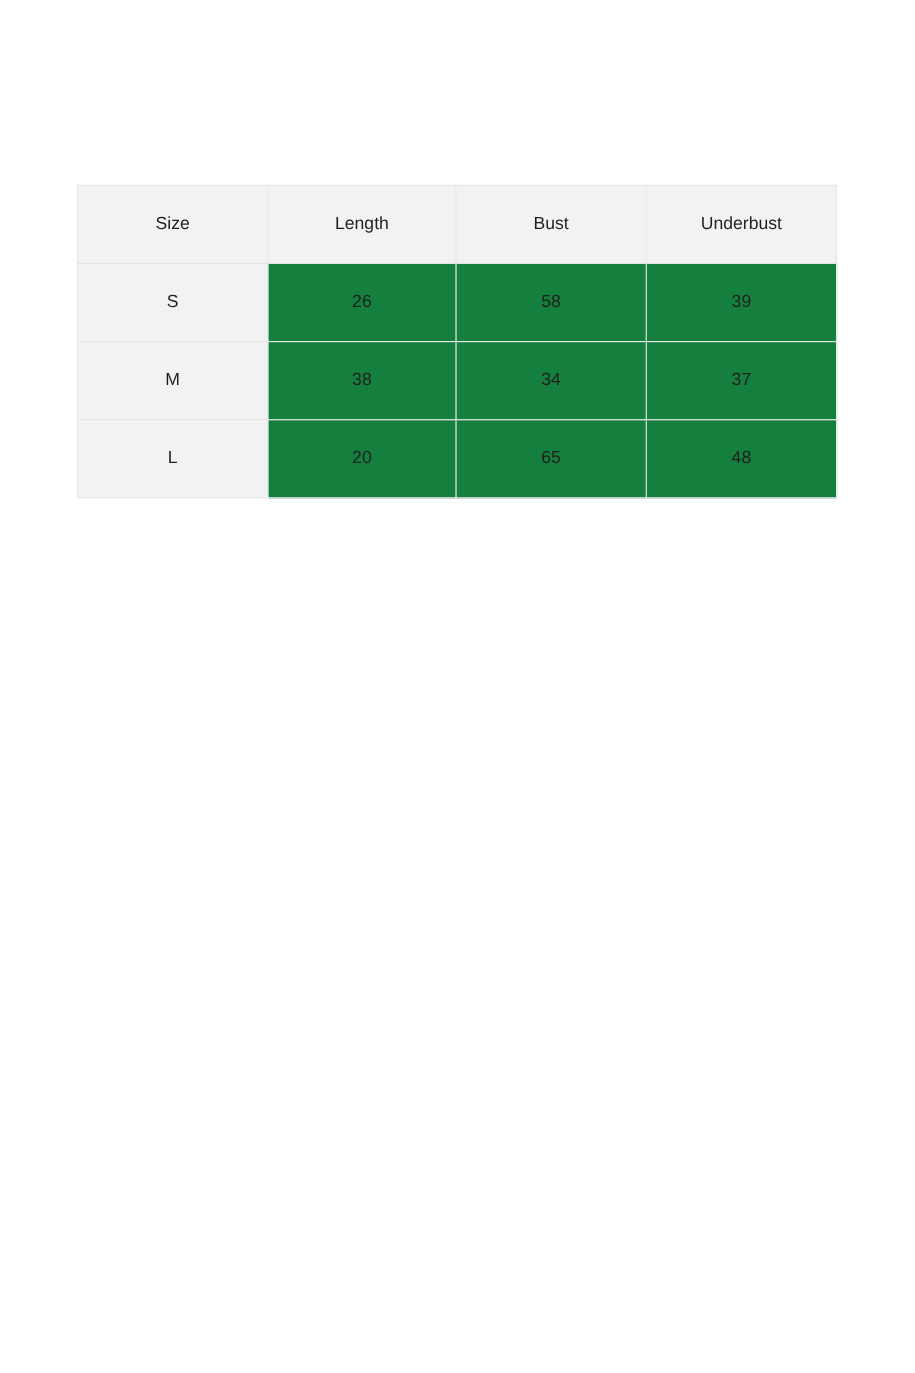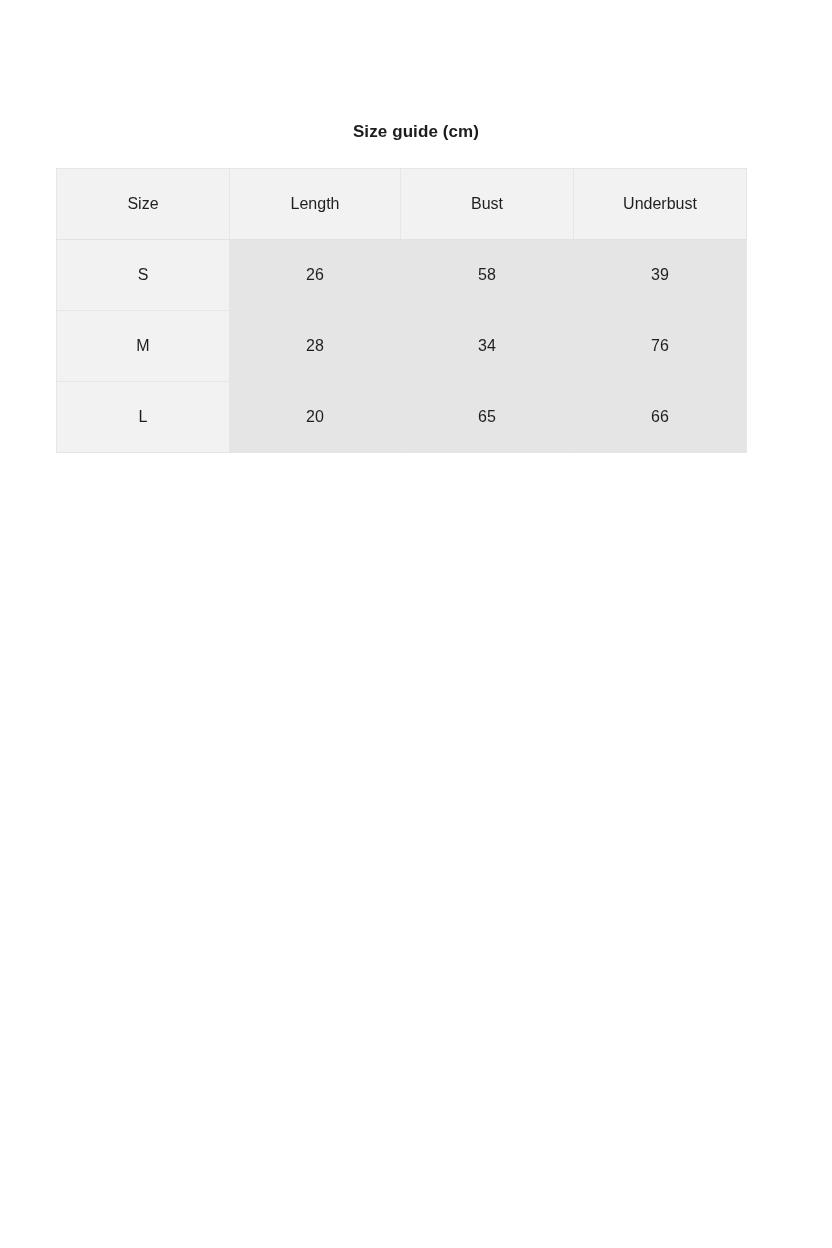--- a/index.html
+++ b/index.html
@@ -92,7 +92,6 @@
 
 <div class="page">
 
-  <div class="size-guide-title">Size guide (cm)</div>
 
   <div class="size-table-wrap">
     <table class="size-table">

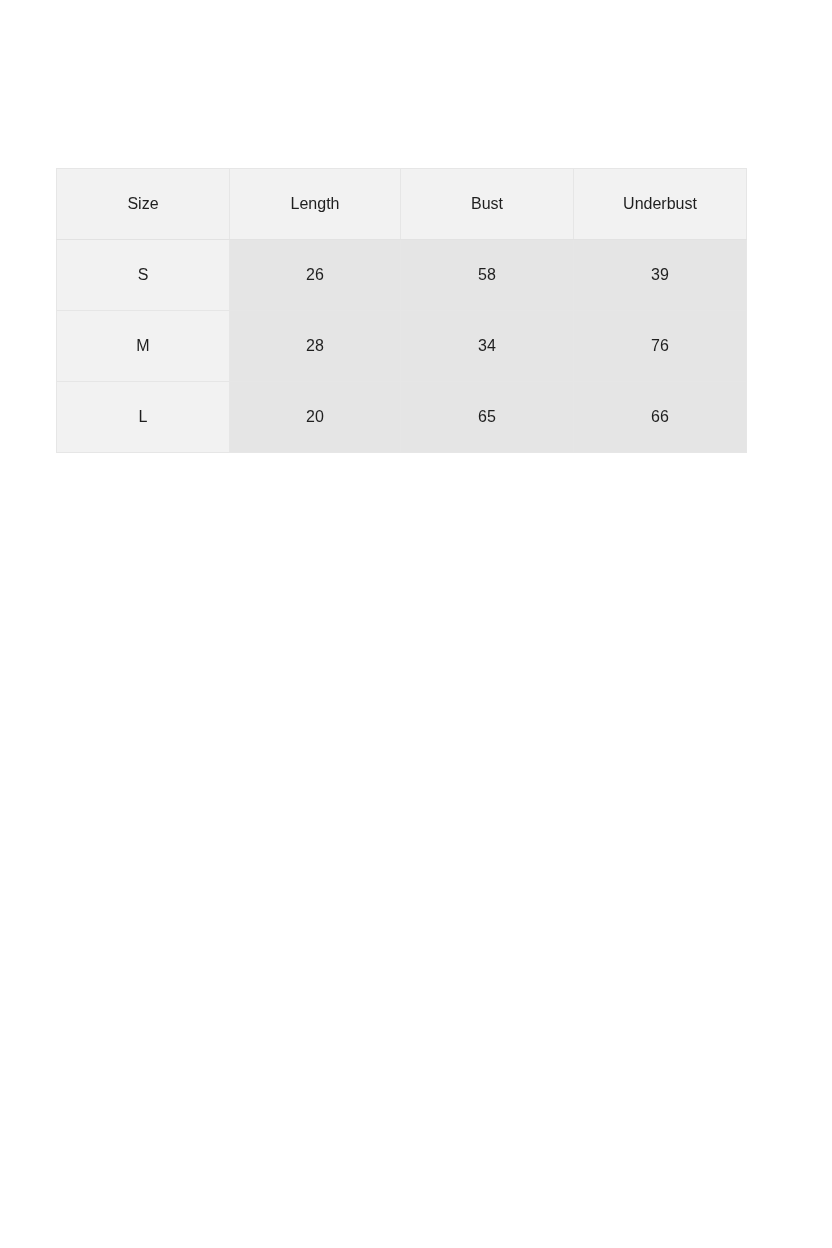--- a/index.html
+++ b/index.html
@@ -44,7 +44,7 @@
   
   .size-table-wrap {
     position: absolute;
-    left: 56px;
+    left: 70px;
     top: 168px;
     width: 690px;
   }

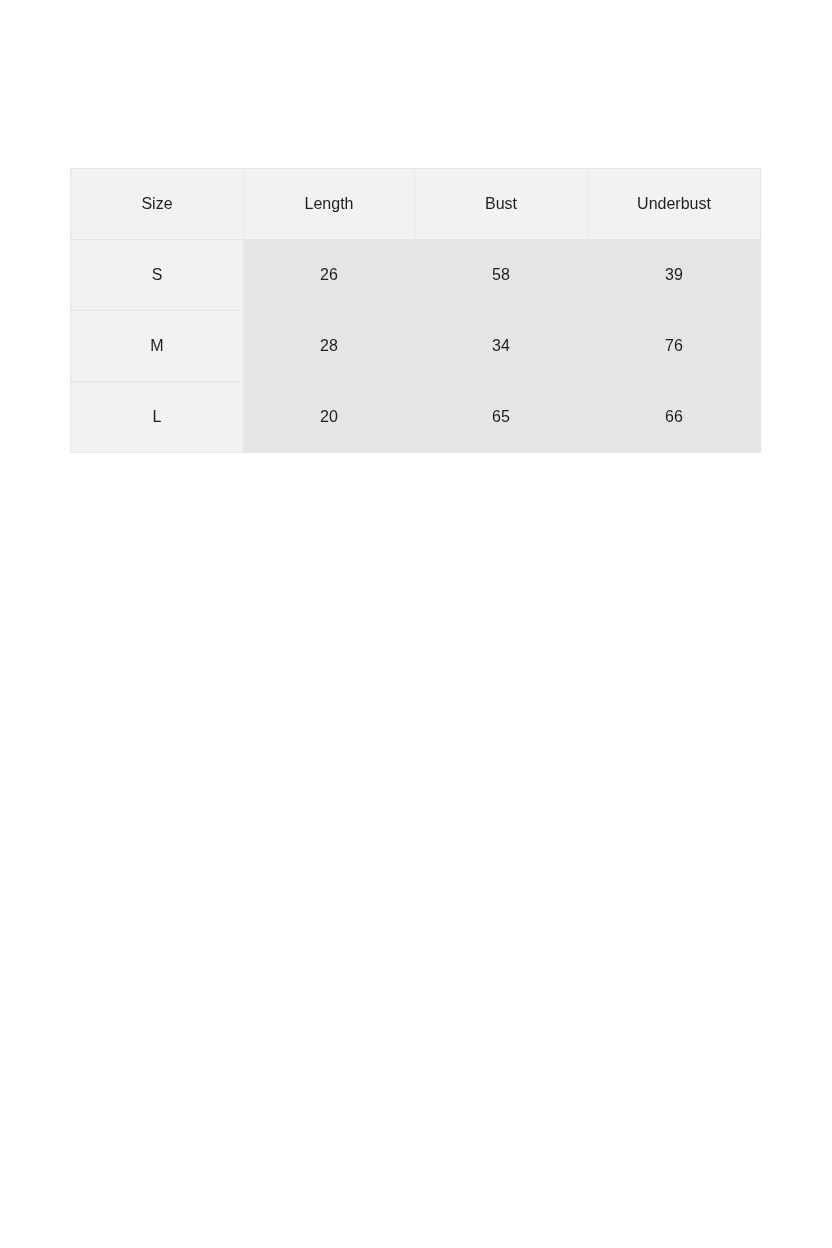--- a/index.html
+++ b/index.html
@@ -72,7 +72,7 @@
     font-weight: normal;
     color: #1f1f1f;
     line-height: 20px;
-    background: #e5e5e5;
+    background: #15803d;
   }
 
   table.size-table thead th {

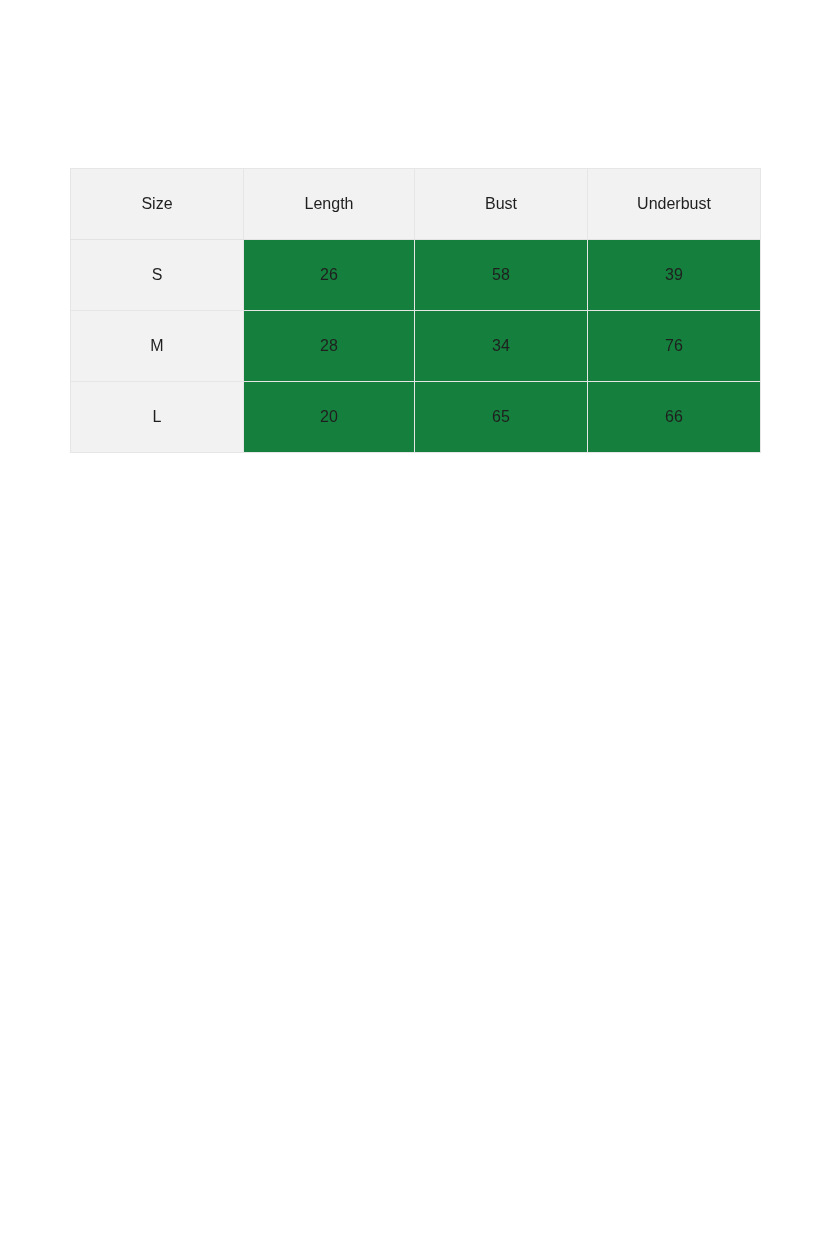--- a/index.html
+++ b/index.html
@@ -118,7 +118,7 @@
         </tr>
         <tr>
           <td class="size-cell">M</td>
-          <td>28</td>
+          <td>38</td>
           <td>34</td>
           <td>76</td>
         </tr>

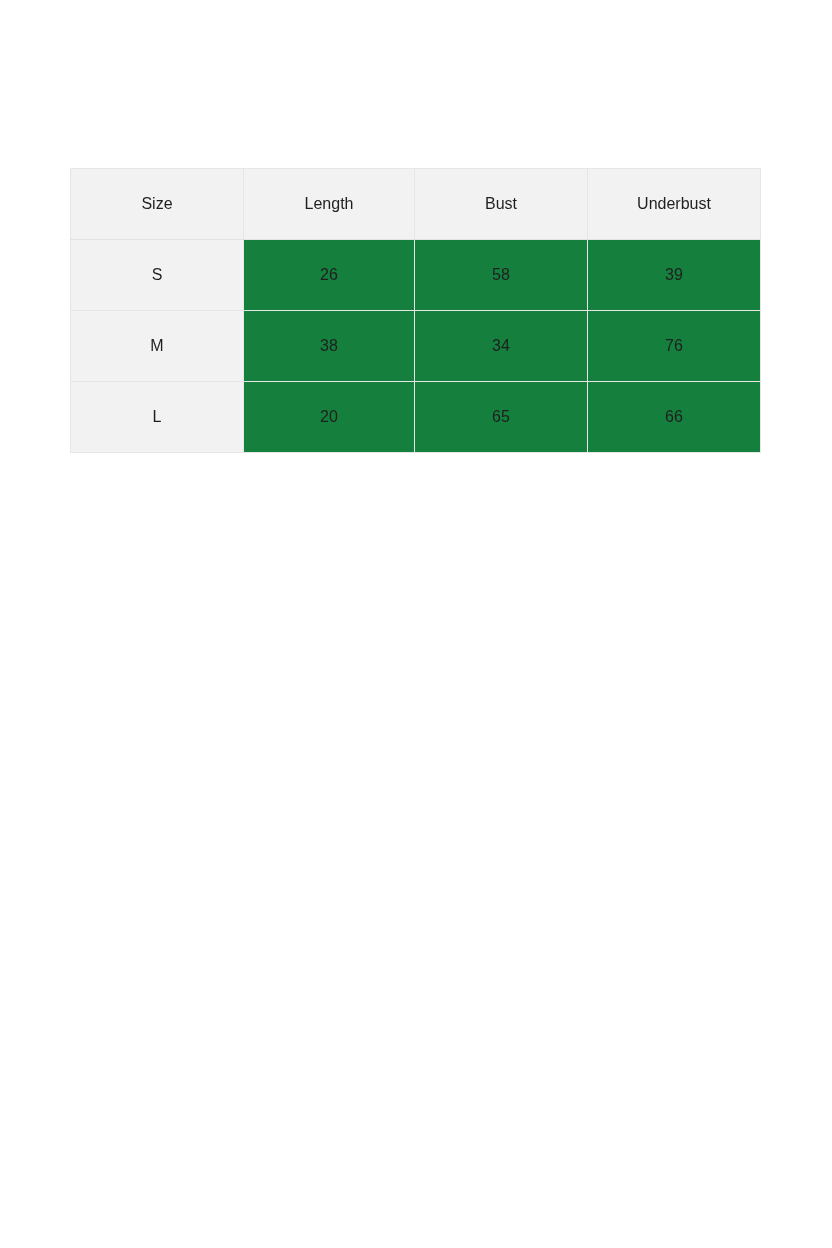--- a/index.html
+++ b/index.html
@@ -120,7 +120,7 @@
           <td class="size-cell">M</td>
           <td>38</td>
           <td>34</td>
-          <td>76</td>
+          <td>37</td>
         </tr>
         <tr>
           <td class="size-cell">L</td>

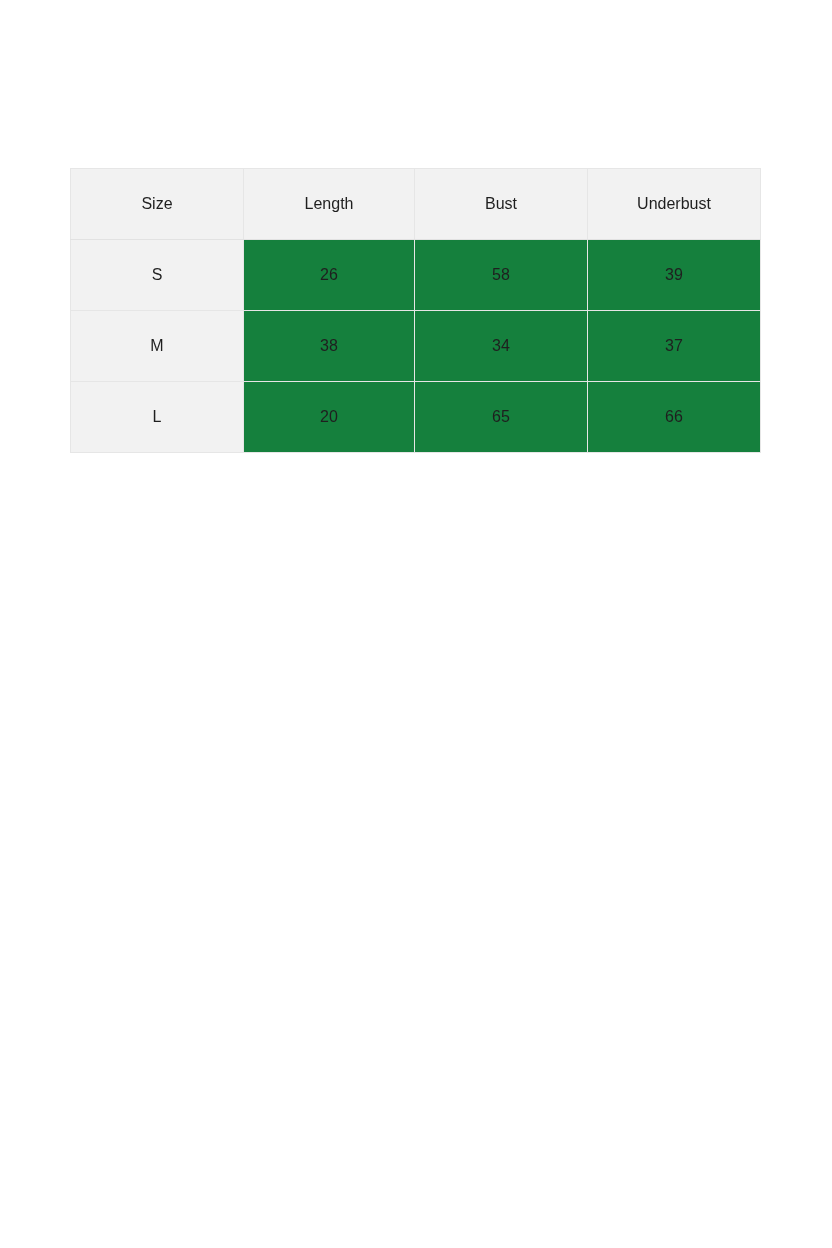--- a/index.html
+++ b/index.html
@@ -126,7 +126,7 @@
           <td class="size-cell">L</td>
           <td>20</td>
           <td>65</td>
-          <td>66</td>
+          <td>48</td>
         </tr>
       </tbody>
     </table>

